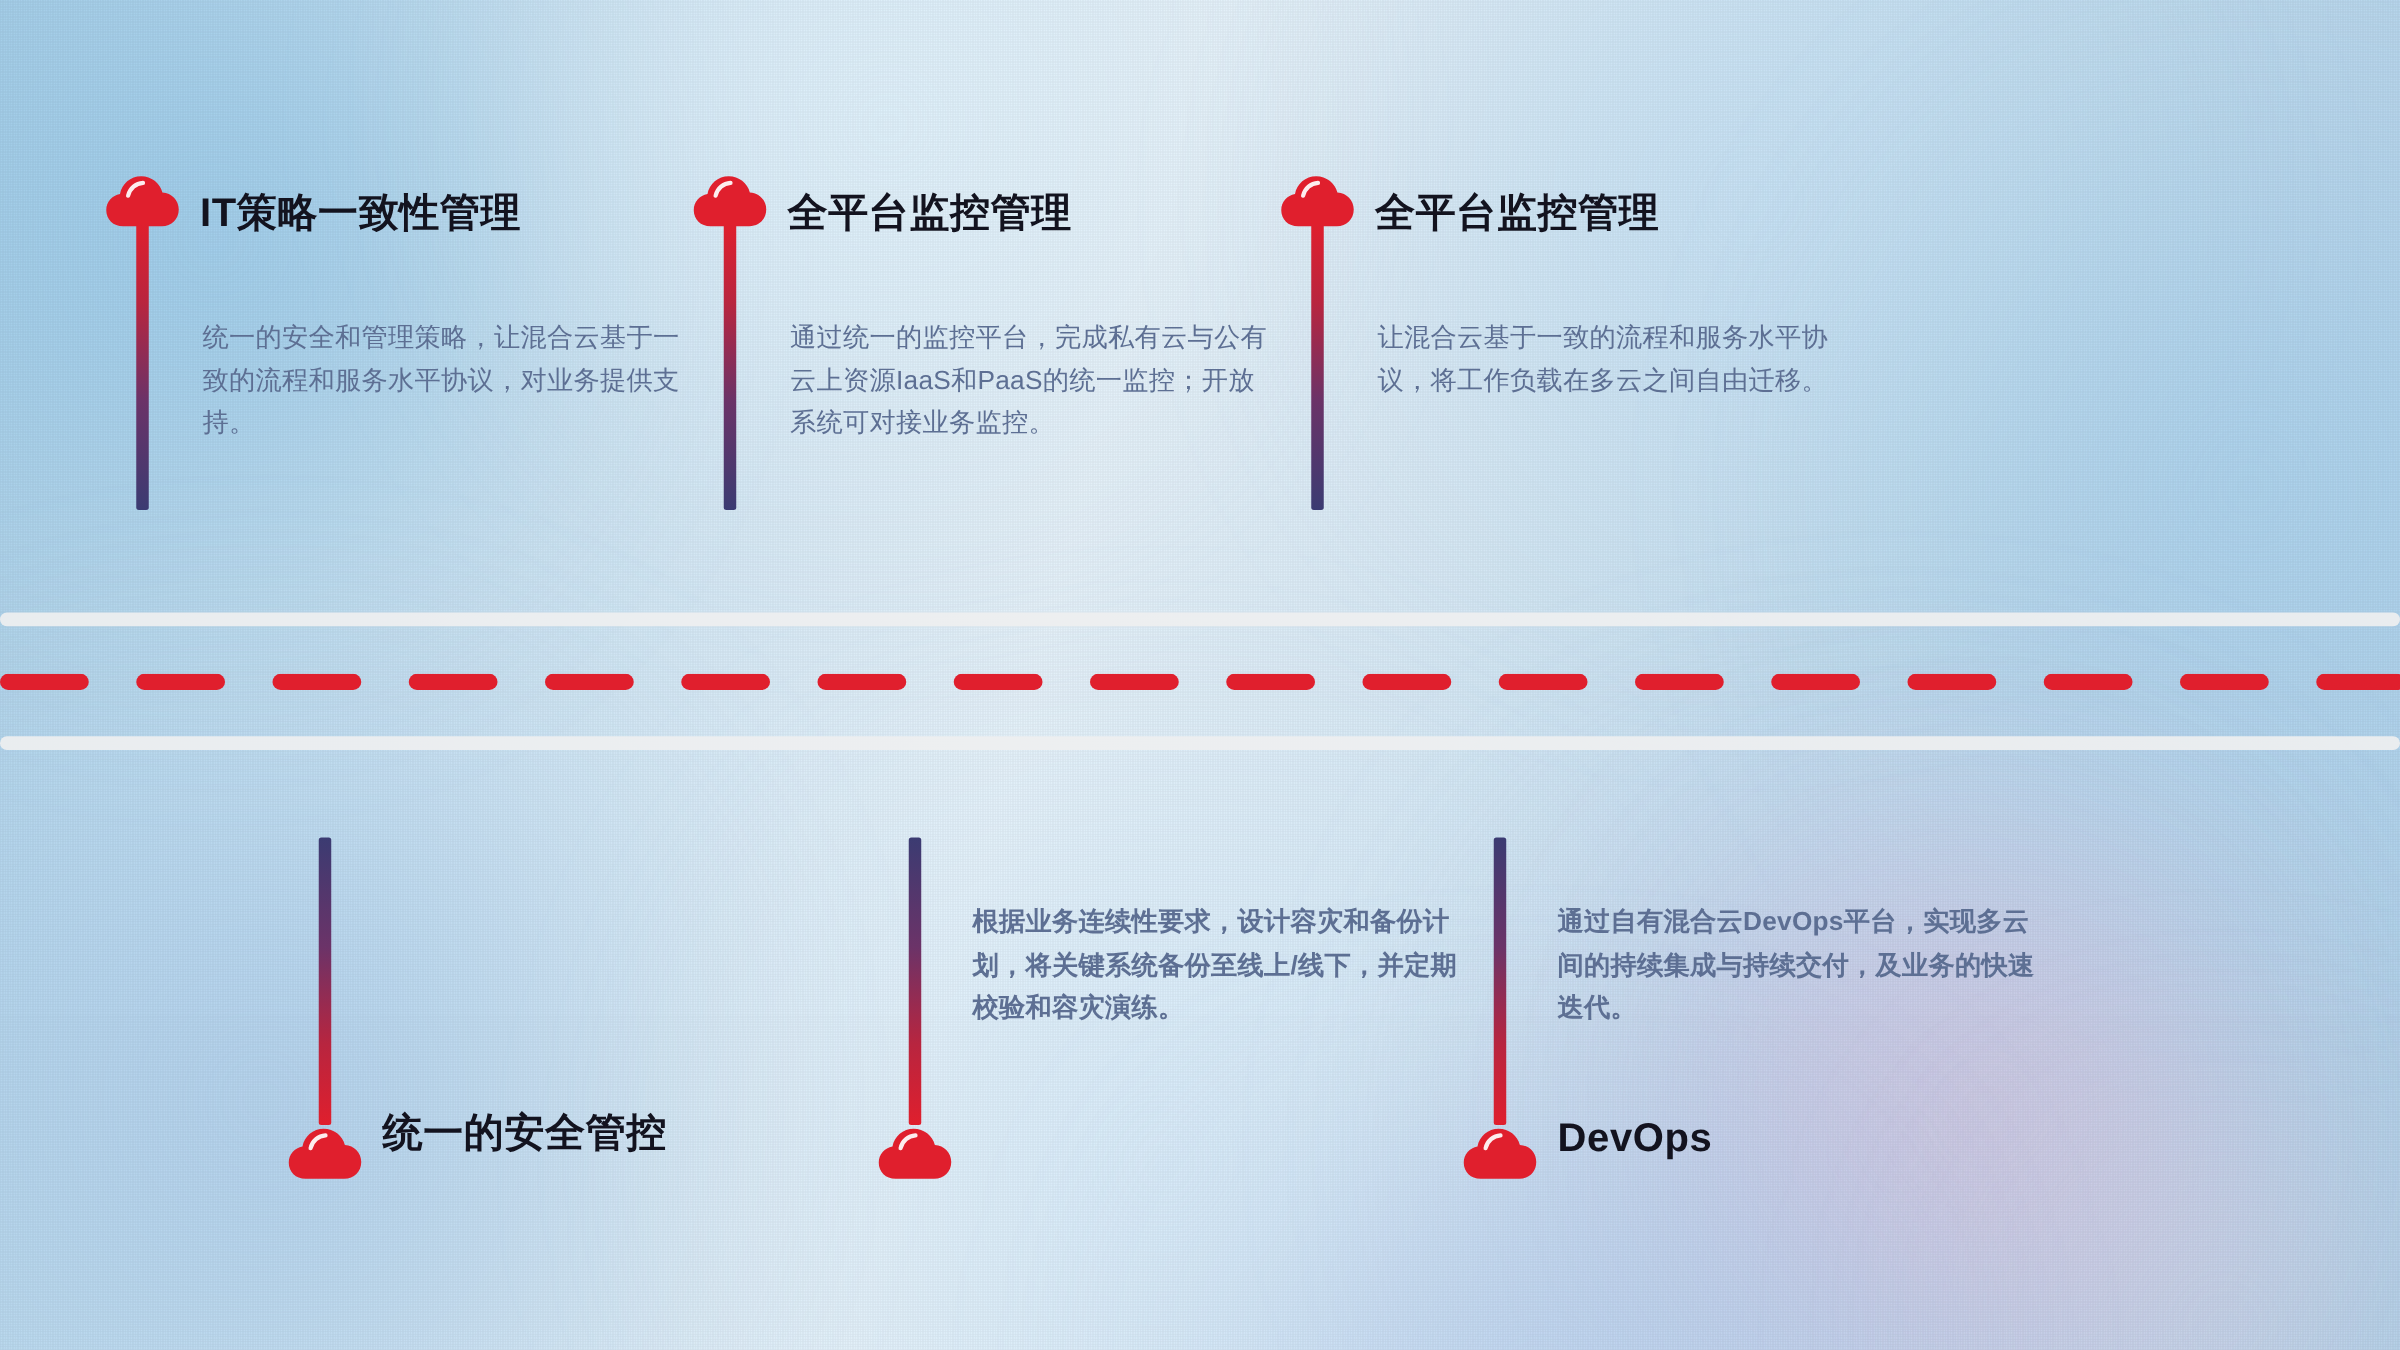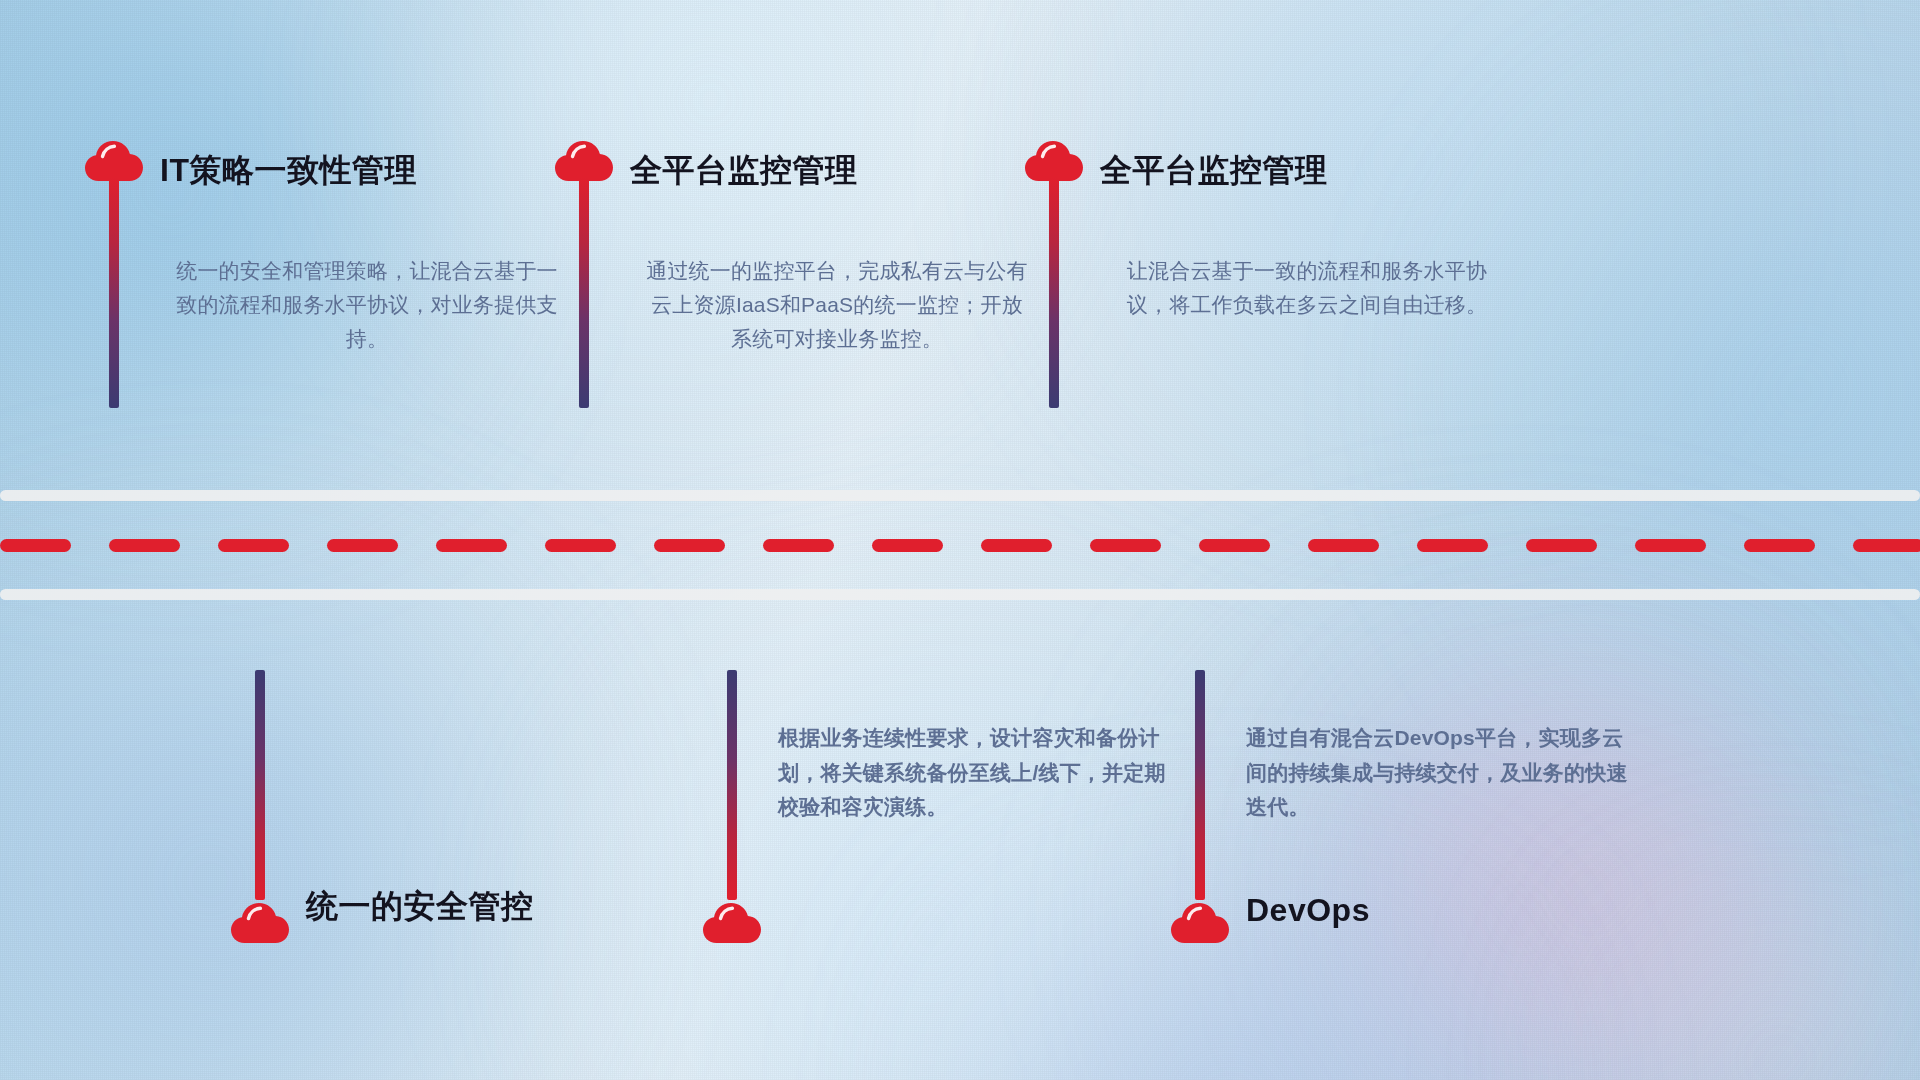--- a/index.html
+++ b/index.html
@@ -105,7 +105,7 @@
   .top-card .stem   { top:44px; left:27px; height:230px;
                       background:linear-gradient(180deg,#e01f2d 0%,#b8253f 28%,#6b3368 62%,#3b3b72 100%); }
   .top-card .card-title { left:78px; top:15px; }
-  .top-card .card-body  { left:90px; top:120px;text-align:center; }
+  .top-card .card-body  { left:80px; top:120px; }
 
   
   .bot-card .stem   { bottom:44px; left:27px; height:230px;

